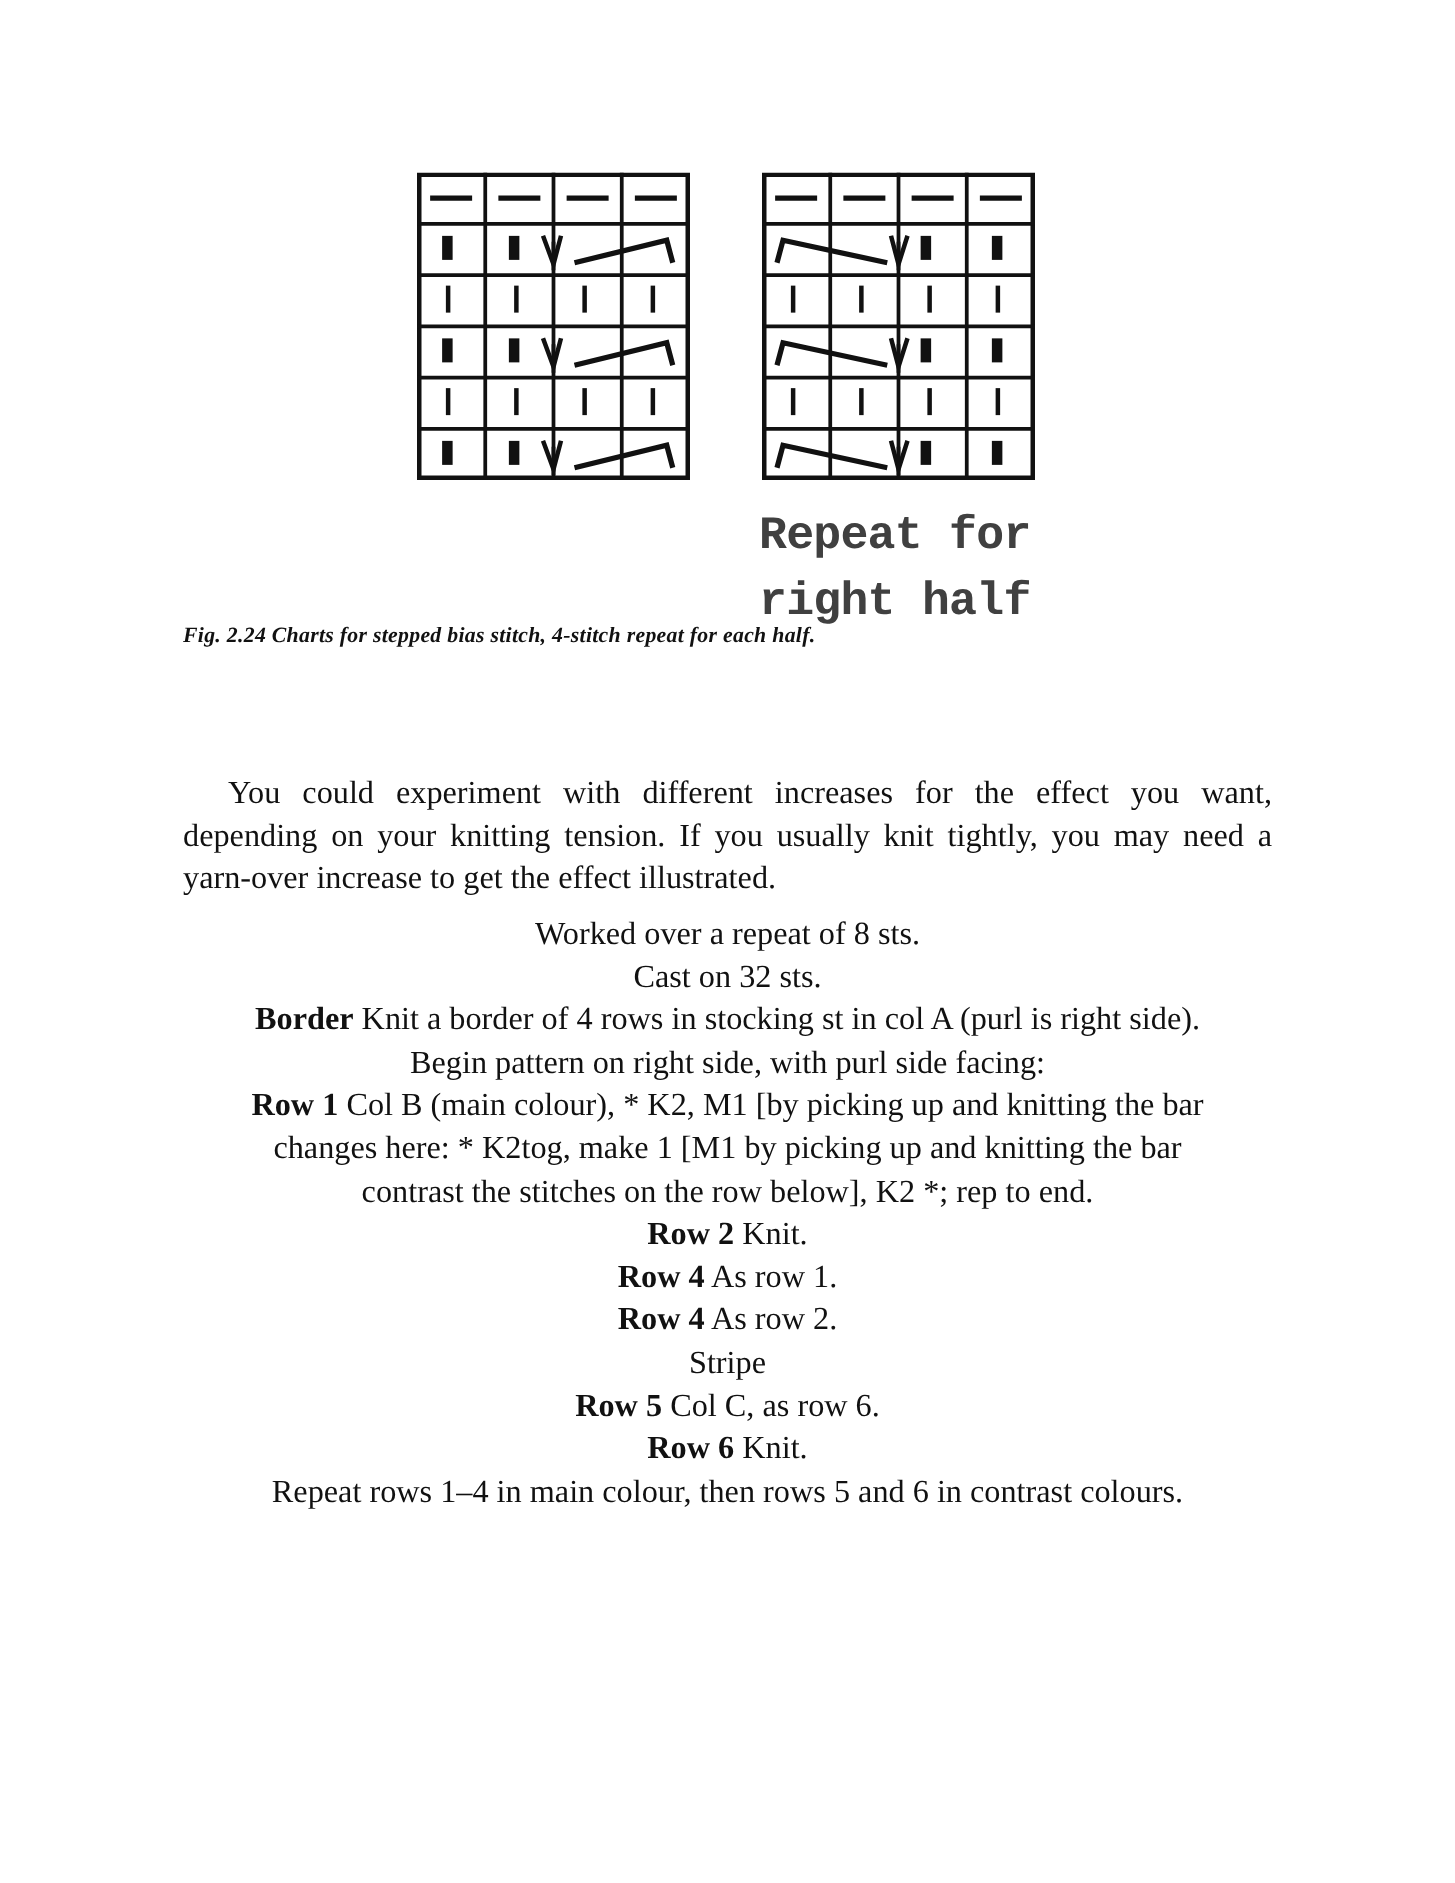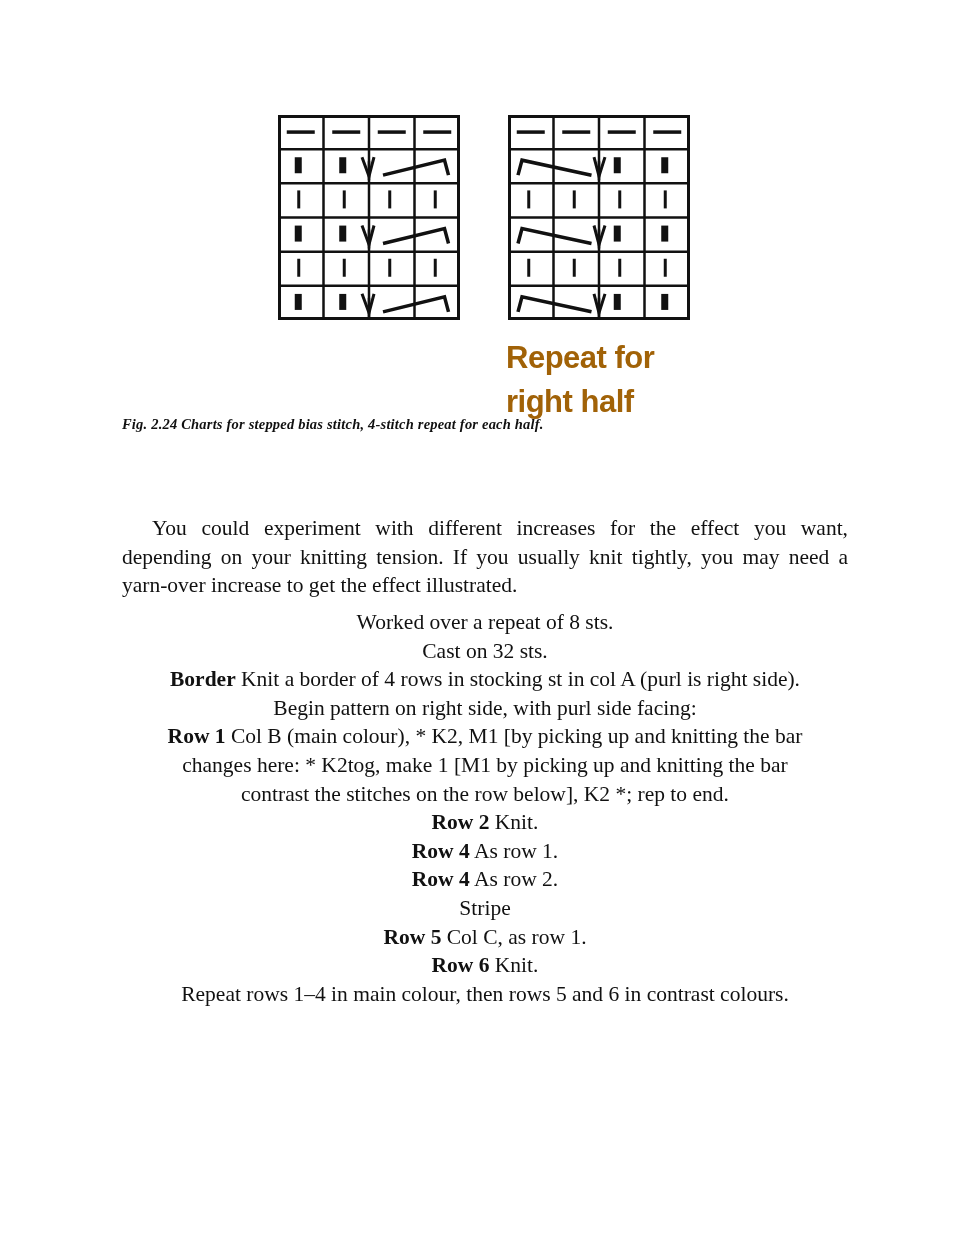--- a/index.html
+++ b/index.html
@@ -8,7 +8,7 @@
   #chart-left{left:278px;}
   #chart-right{left:508px;}
   .chart svg{display:block;}
-  .repeat-label{position:absolute;left:506px;top:336px;font-family:Liberation Sans, sans-serif;font-weight:bold;font-size:31px;line-height:44px;color:#a16207;letter-spacing:-0.5px;}
+  .repeat-label{position:absolute;left:506px;top:336px;font-family:Liberation Mono, monospace;font-weight:bold;font-size:31px;line-height:44px;color:#404040;letter-spacing:-0.5px;}
   .caption{position:absolute;left:122px;top:416px;font-style:italic;font-size:14.5px;letter-spacing:0.2px;font-weight:bold;}
   .para{position:absolute;left:122px;width:726px;font-size:21.5px;line-height:28.6px;text-align:center;}
   #intro{top:514px;text-align:justify;}

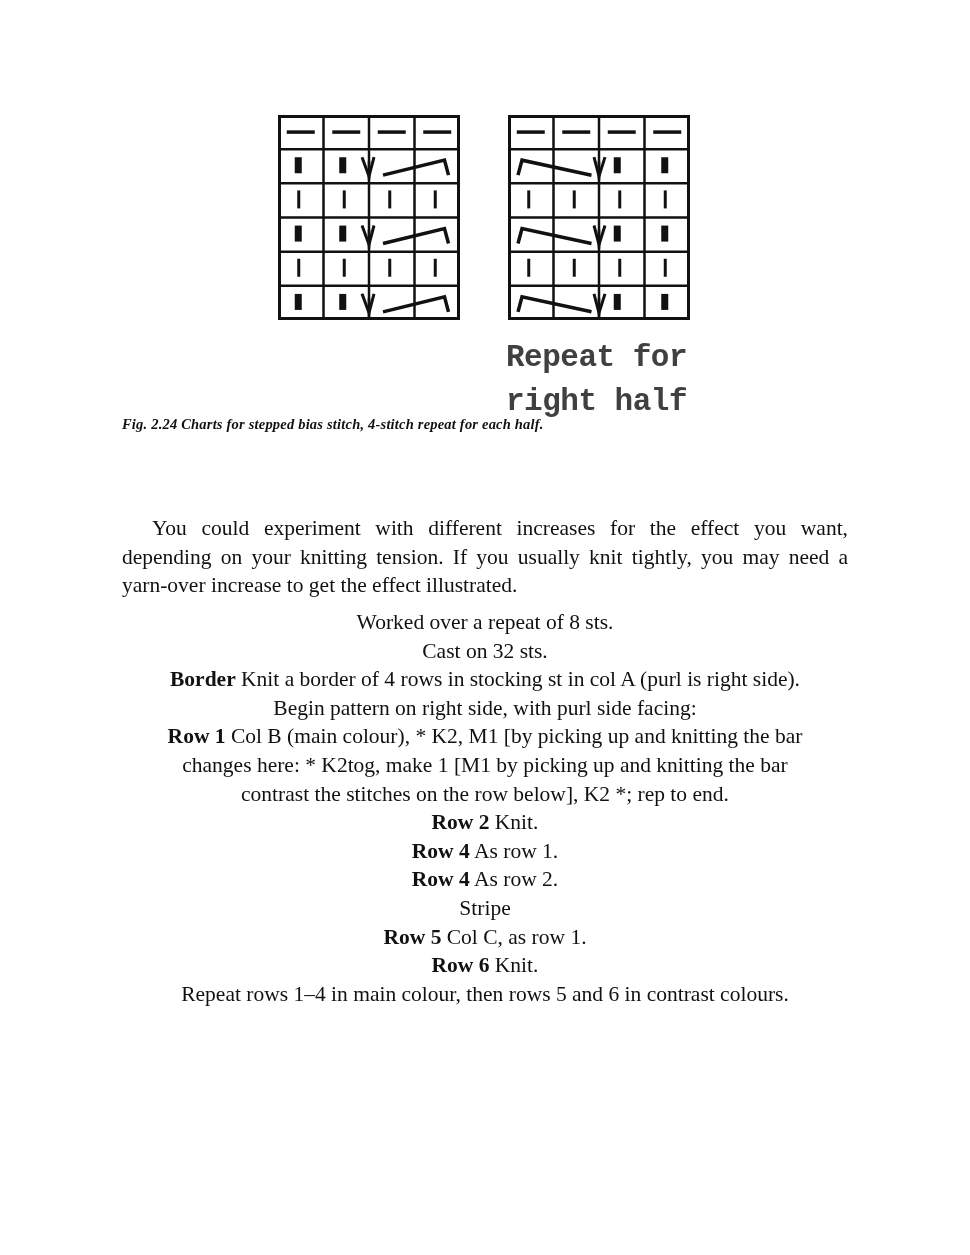--- a/index.html
+++ b/index.html
@@ -126,7 +126,7 @@
     <div class="line"><b>Row 4</b><span> As row 1.</span></div>
     <div class="line"><b>Row 4</b><span> As row 2.</span></div>
     <div class="line"><span>Stripe</span></div>
-    <div class="line"><b>Row 5</b><span> Col C, as row 1.</span></div>
+    <div class="line"><b>Row 5</b><span> Col C, as row 6.</span></div>
     <div class="line"><b>Row 6</b><span> Knit.</span></div>
     <div class="line"><span>Repeat rows 1–4 in main colour, then rows 5 and 6 in contrast colours.</span></div>
   </div>

